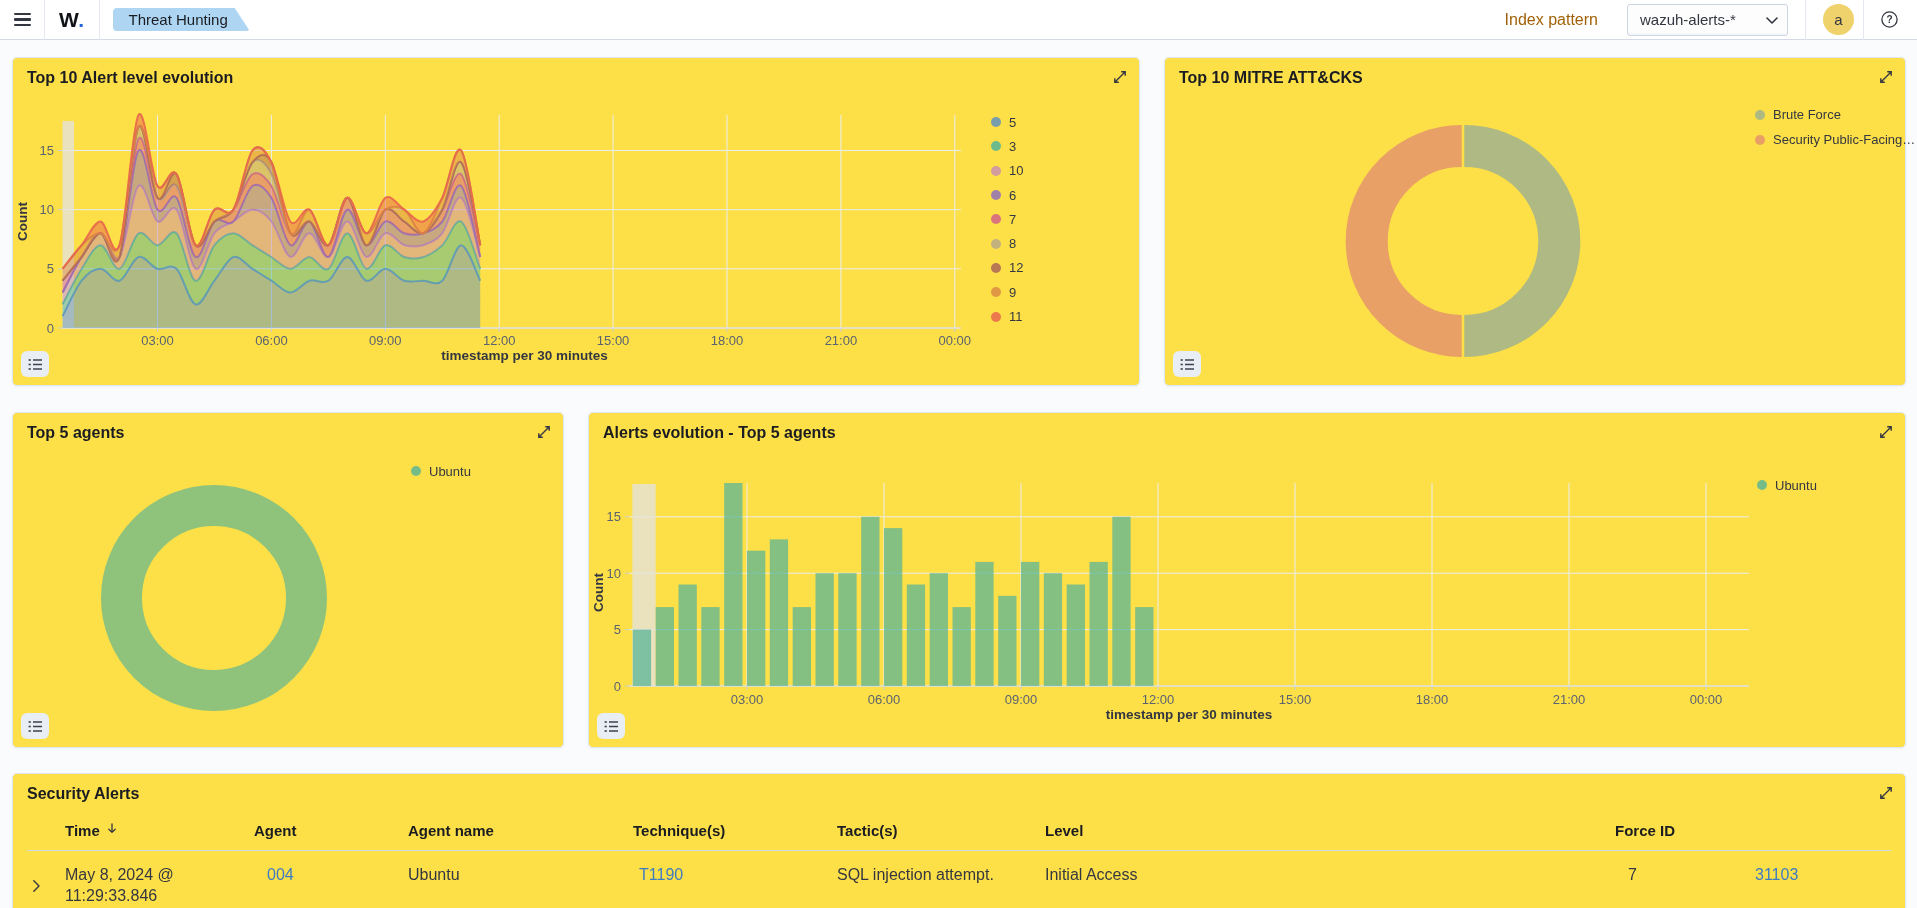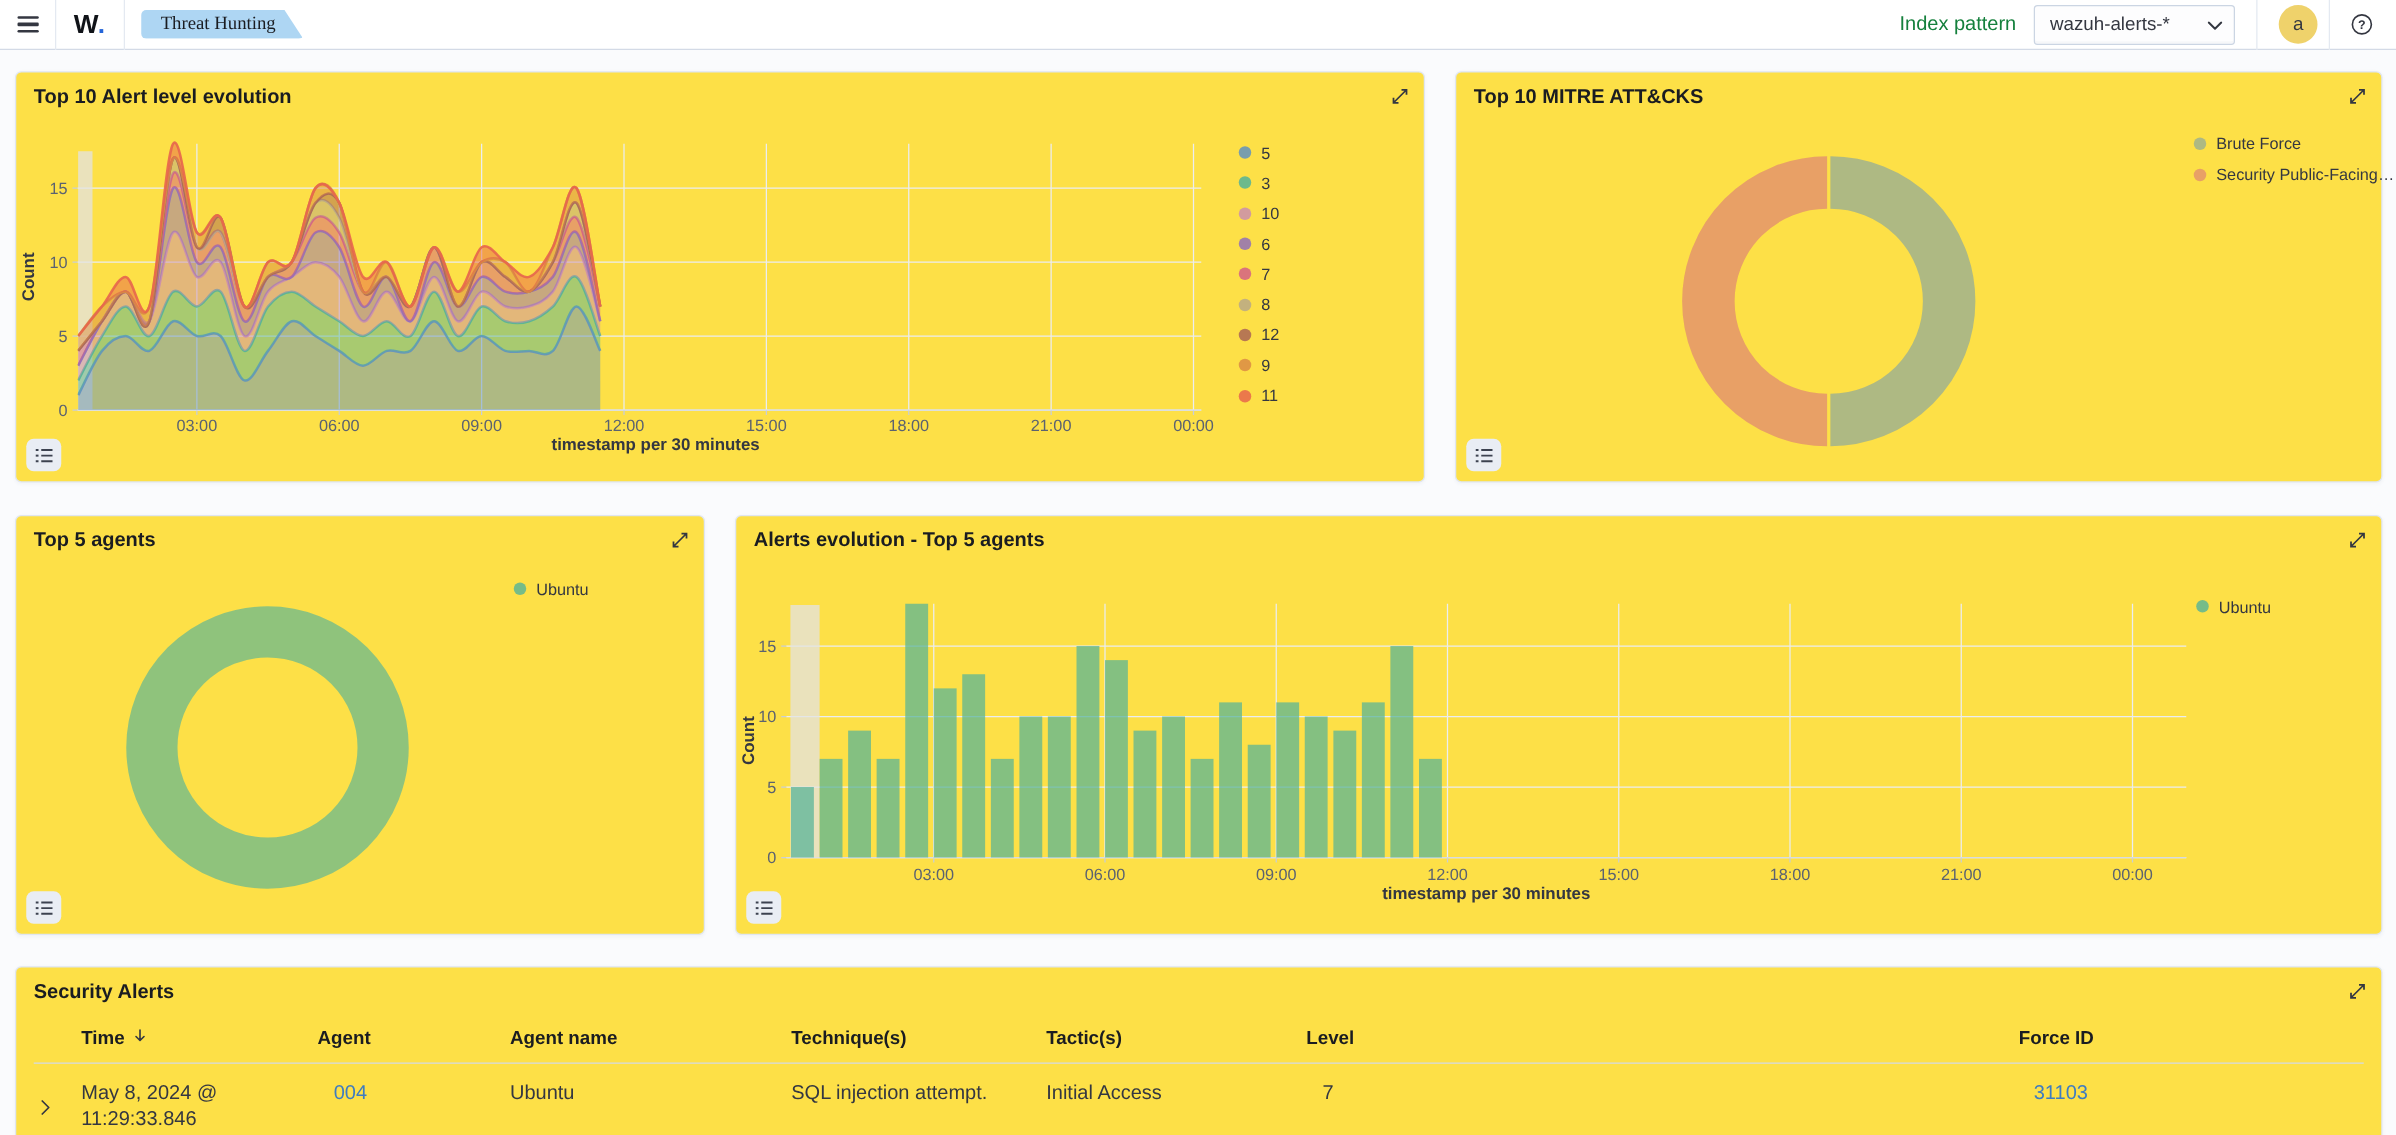--- a/index.html
+++ b/index.html
@@ -29,7 +29,7 @@
     background: #aed6f3; color: #1a1c21; font-size: 15px; font-weight: 500;
     padding: 0 22px 0 16px; border-radius: 4px;
     clip-path: polygon(0 0, calc(100% - 15px) 0, 100% 100%, 0 100%);
-    cursor: pointer; border: none; font-family: Liberation Serif, serif;
+    cursor: pointer; border: none; font-family: Liberation Sans, sans-serif;
   }
   .nav-right { margin-left: auto; display: flex; align-items: center; padding-right: 12px; }
   .index-label { font-size: 16px; color: #15803d; margin-right: 14px; }

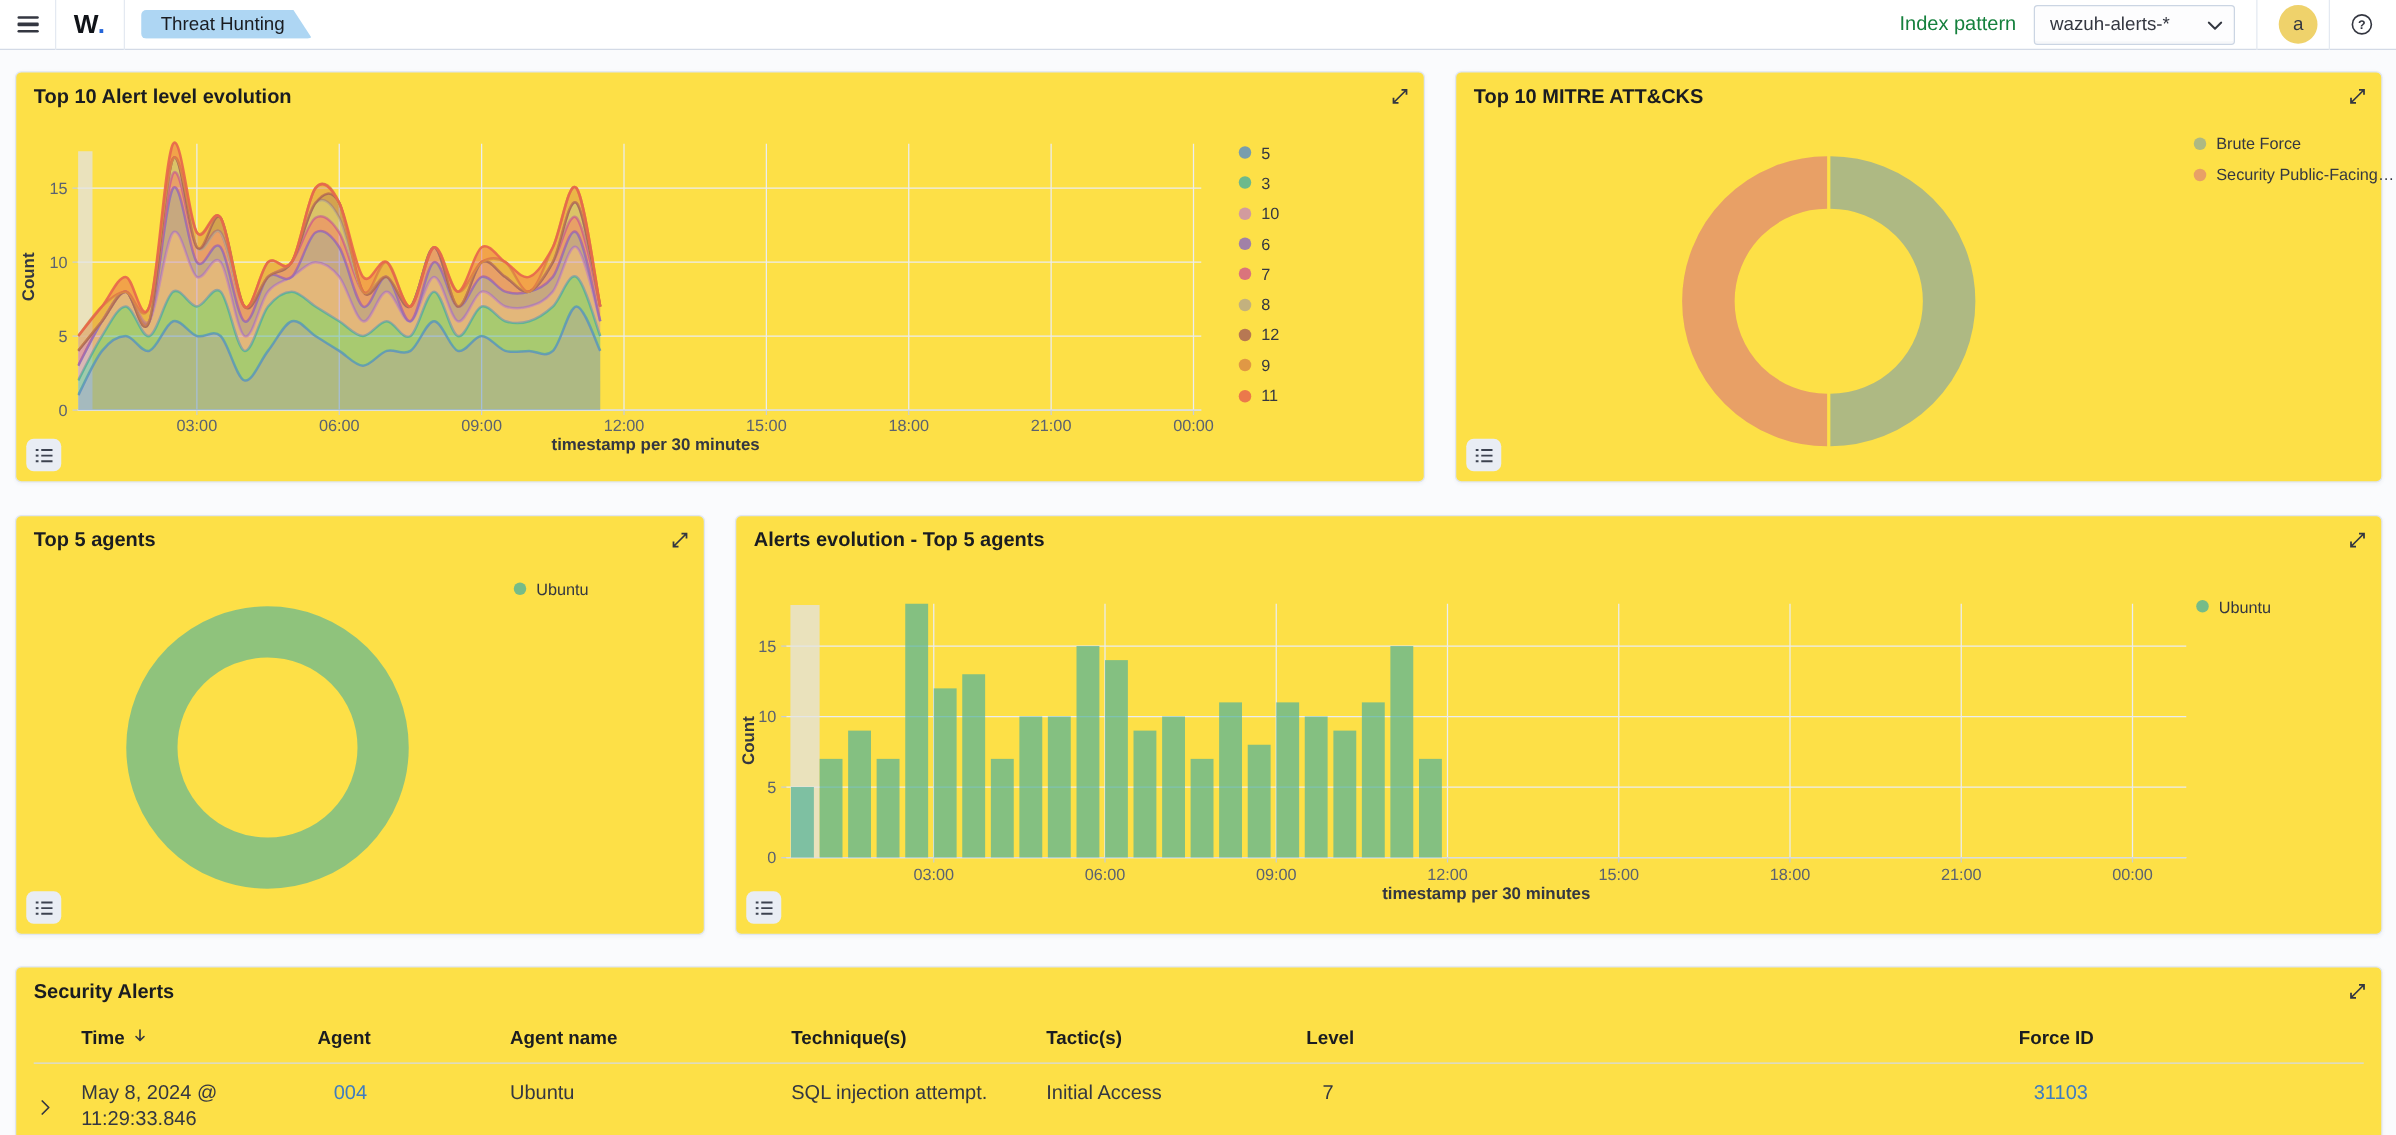--- a/index.html
+++ b/index.html
@@ -32,7 +32,7 @@
     cursor: pointer; border: none; font-family: Liberation Sans, sans-serif;
   }
   .nav-right { margin-left: auto; display: flex; align-items: center; padding-right: 12px; }
-  .index-label { font-size: 16px; color: #15803d; margin-right: 14px; }
+  .index-label { font-size: 16px; color: #a16207; margin-right: 29px; }
   .select-box {
     position: relative; width: 161px; height: 32px;
     border: 1px solid #cbd5e3; border-radius: 3px; background: #fdfdfe;

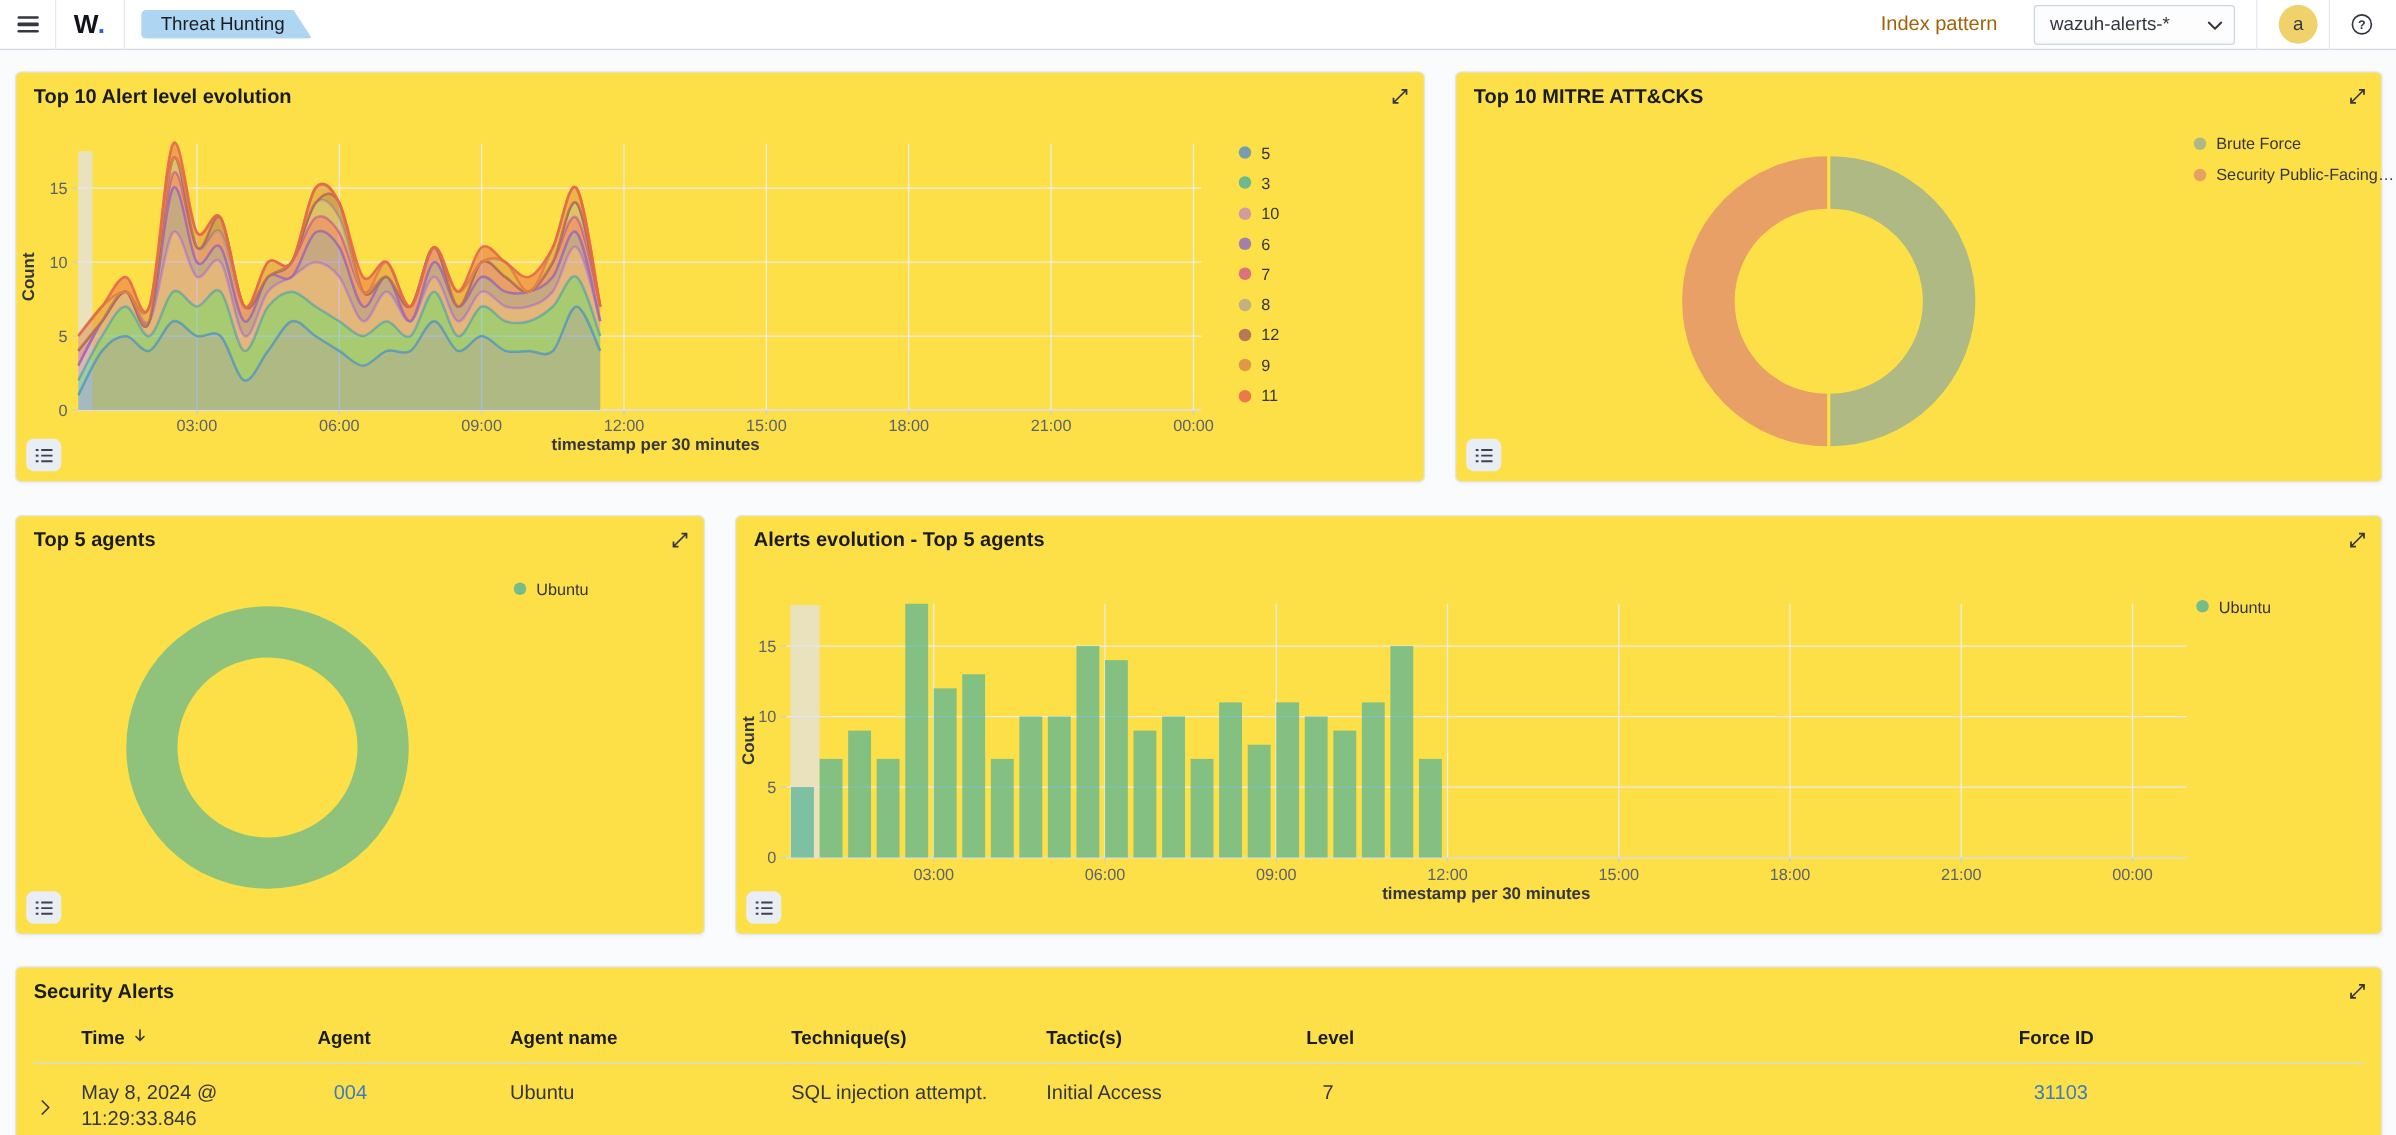--- a/index.html
+++ b/index.html
@@ -450,6 +450,7 @@
       <div class="cell time-cell">May 8, 2024 @ 11:29:33.846</div>
       <div class="cell" style="padding-left:13px;"><a class="cell-link">004</a></div>
       <div class="cell">Ubuntu</div>
+      <div class="cell" style="padding-left:6px;"><a class="cell-link">T1190</a></div>
       <div class="cell">SQL injection attempt.</div>
       <div class="cell">Initial Access</div>
       <div class="cell" style="padding-left:13px;">7</div>

